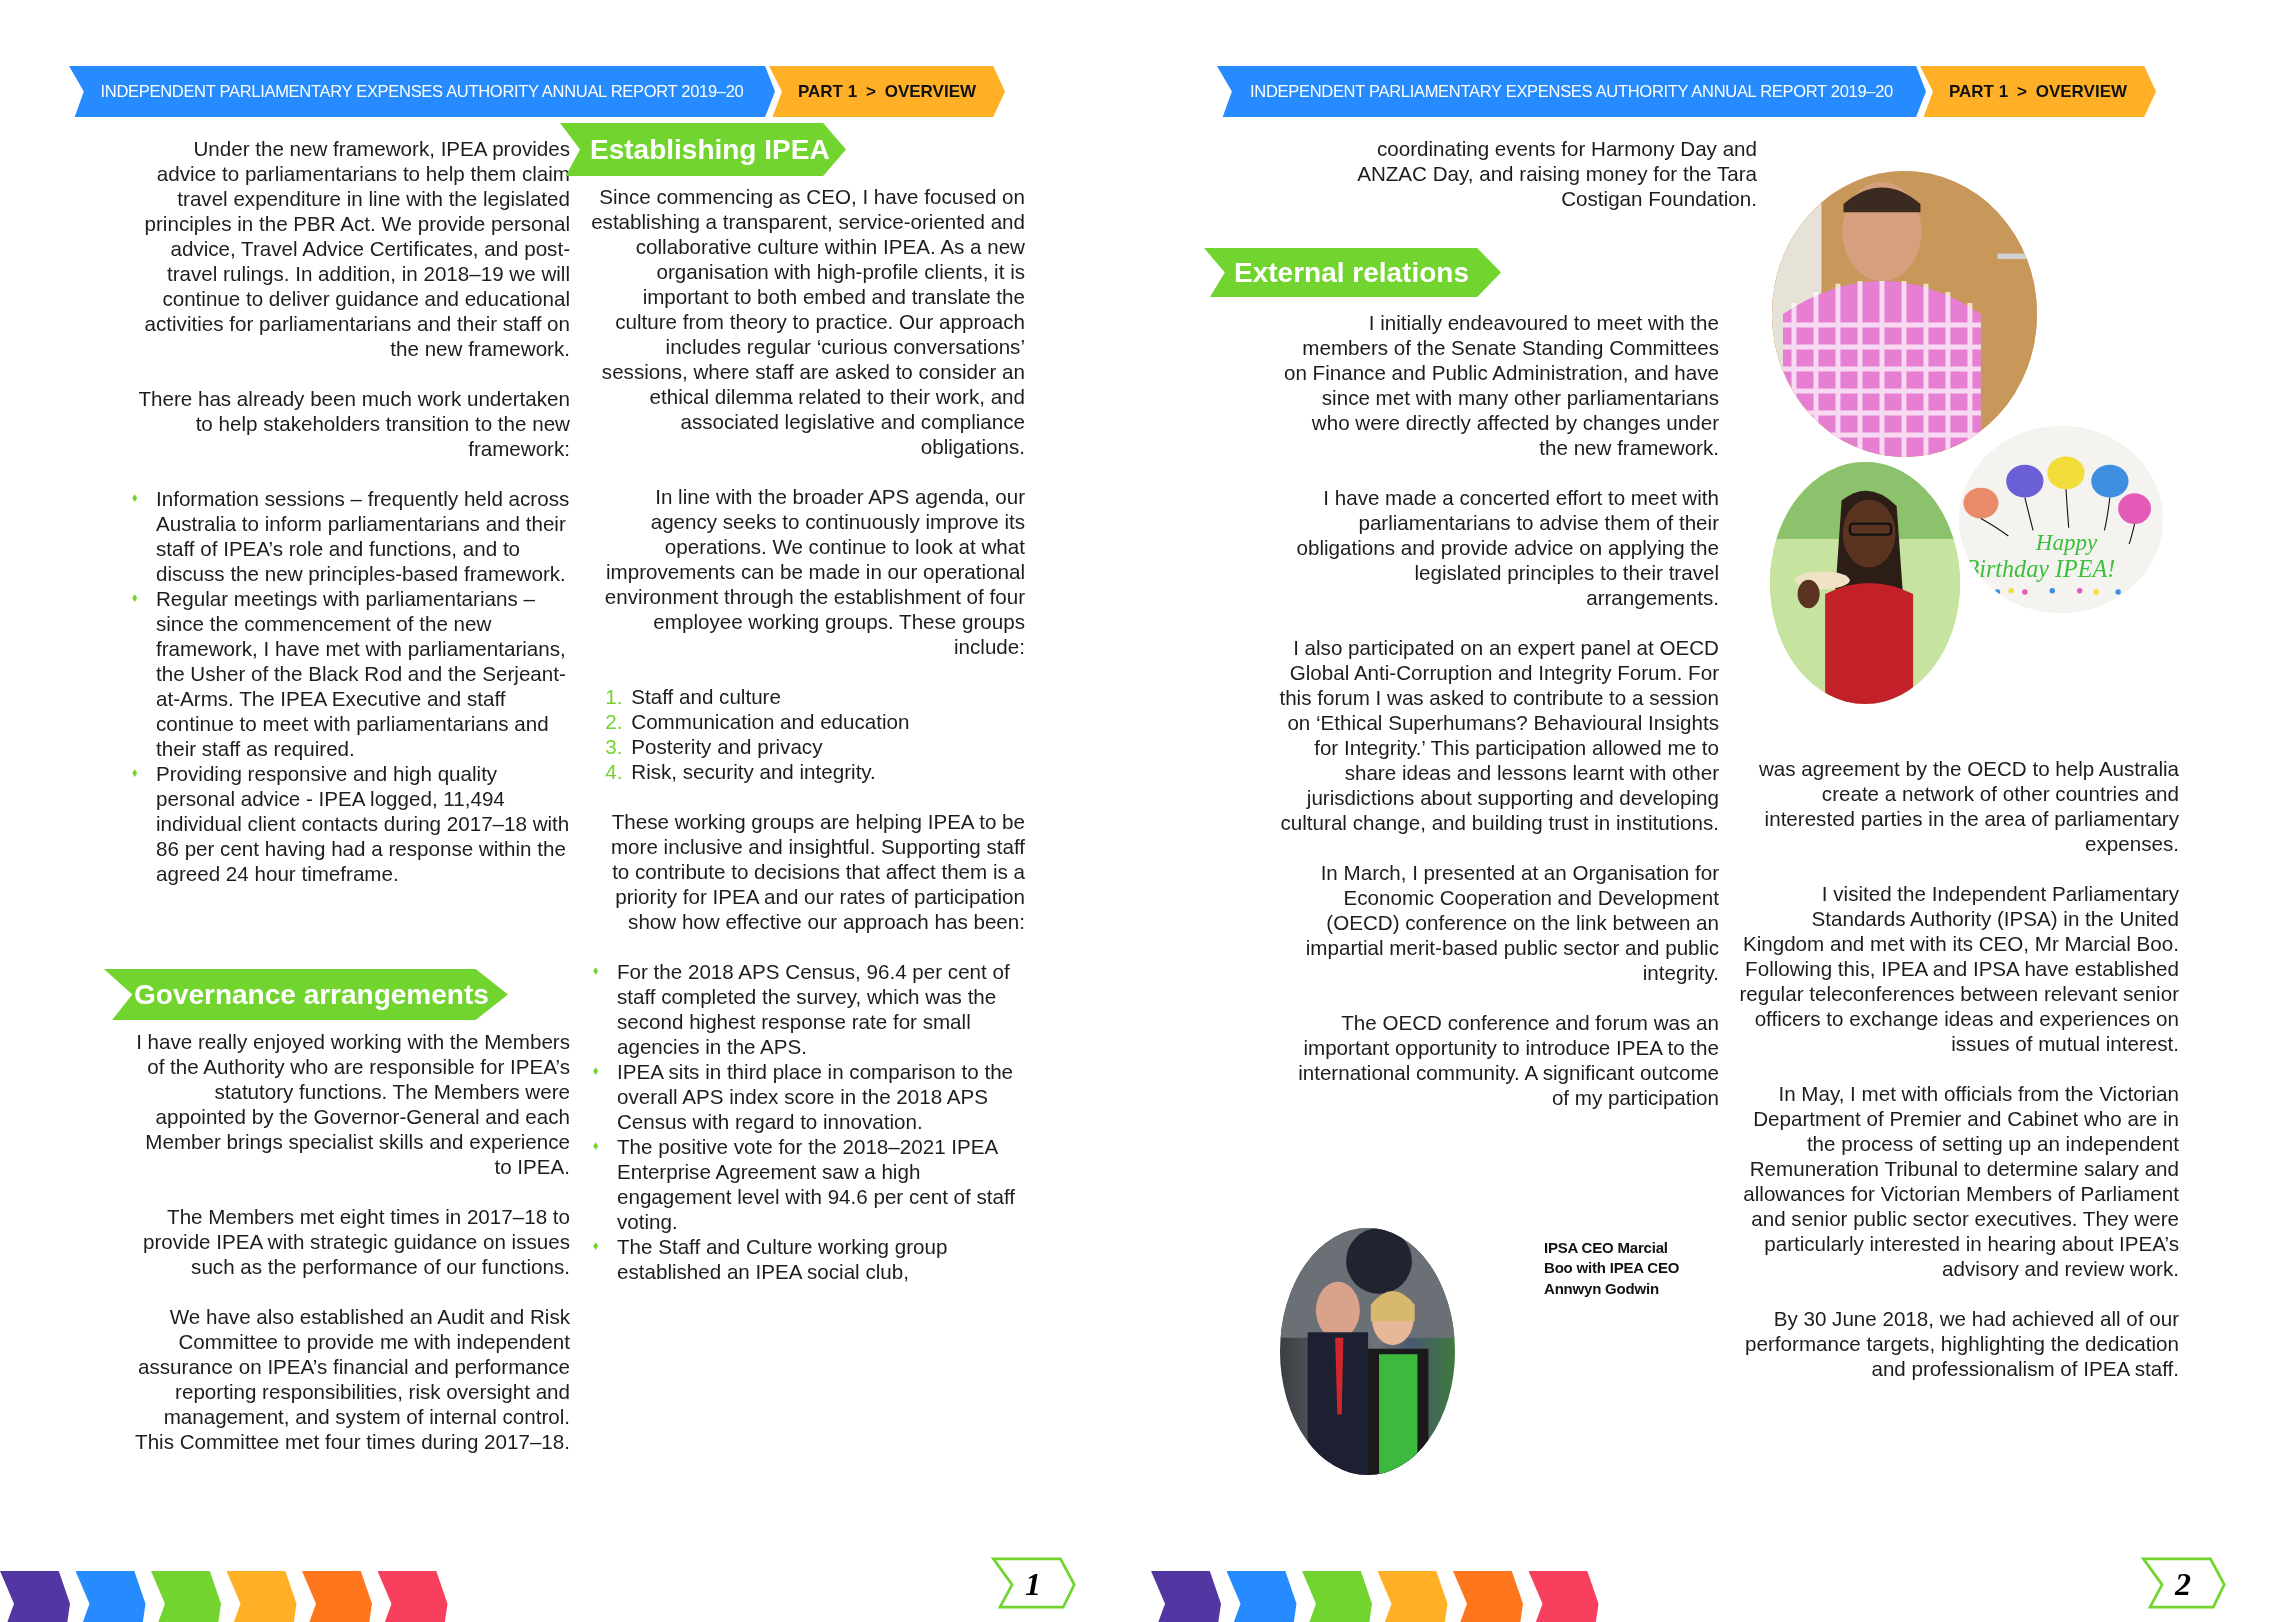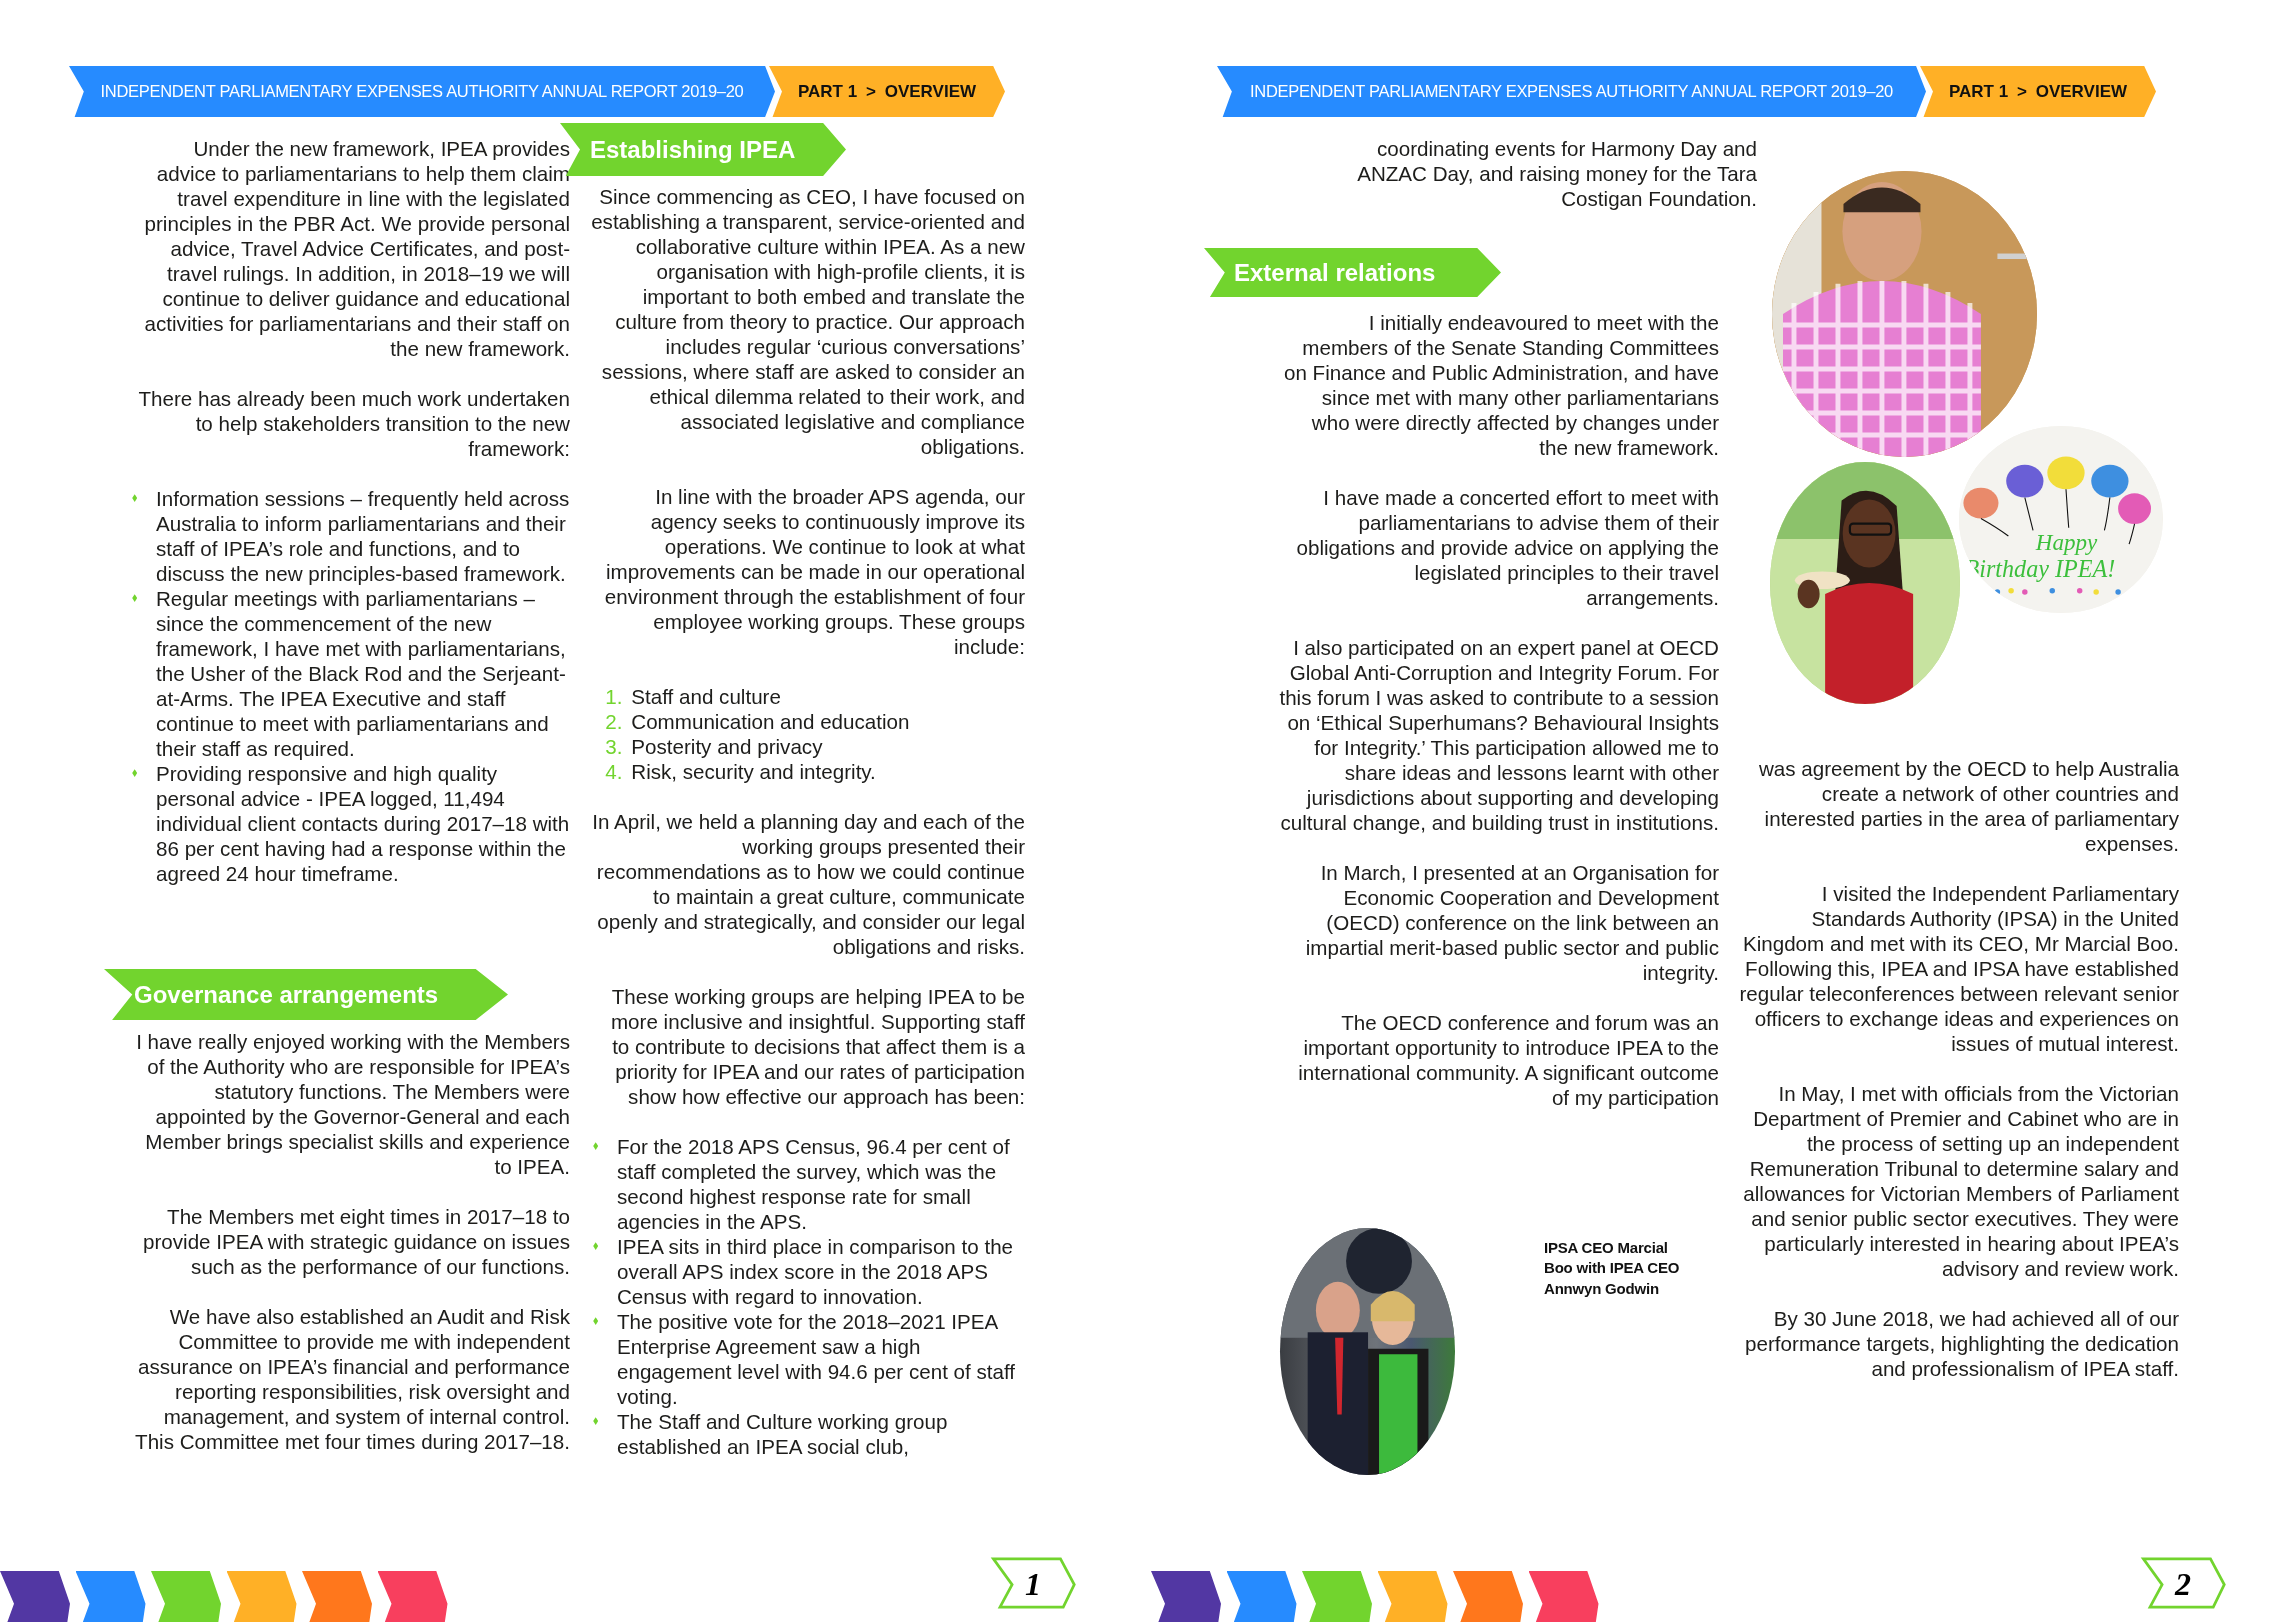--- a/index.html
+++ b/index.html
@@ -18,7 +18,7 @@
 
   
   .sec-head { position: absolute; background: #72d42e; color: #fff; font-weight: bold;
-              font-size: 24px; display: flex; align-items: center; padding-left: 30px;
+              font-size: 28px; display: flex; align-items: center; padding-left: 30px;
               clip-path: polygon(0 0, 92% 0, 100% 50%, 92% 100%, 2% 100%, 7% 50%); box-sizing: border-box; }
 
   

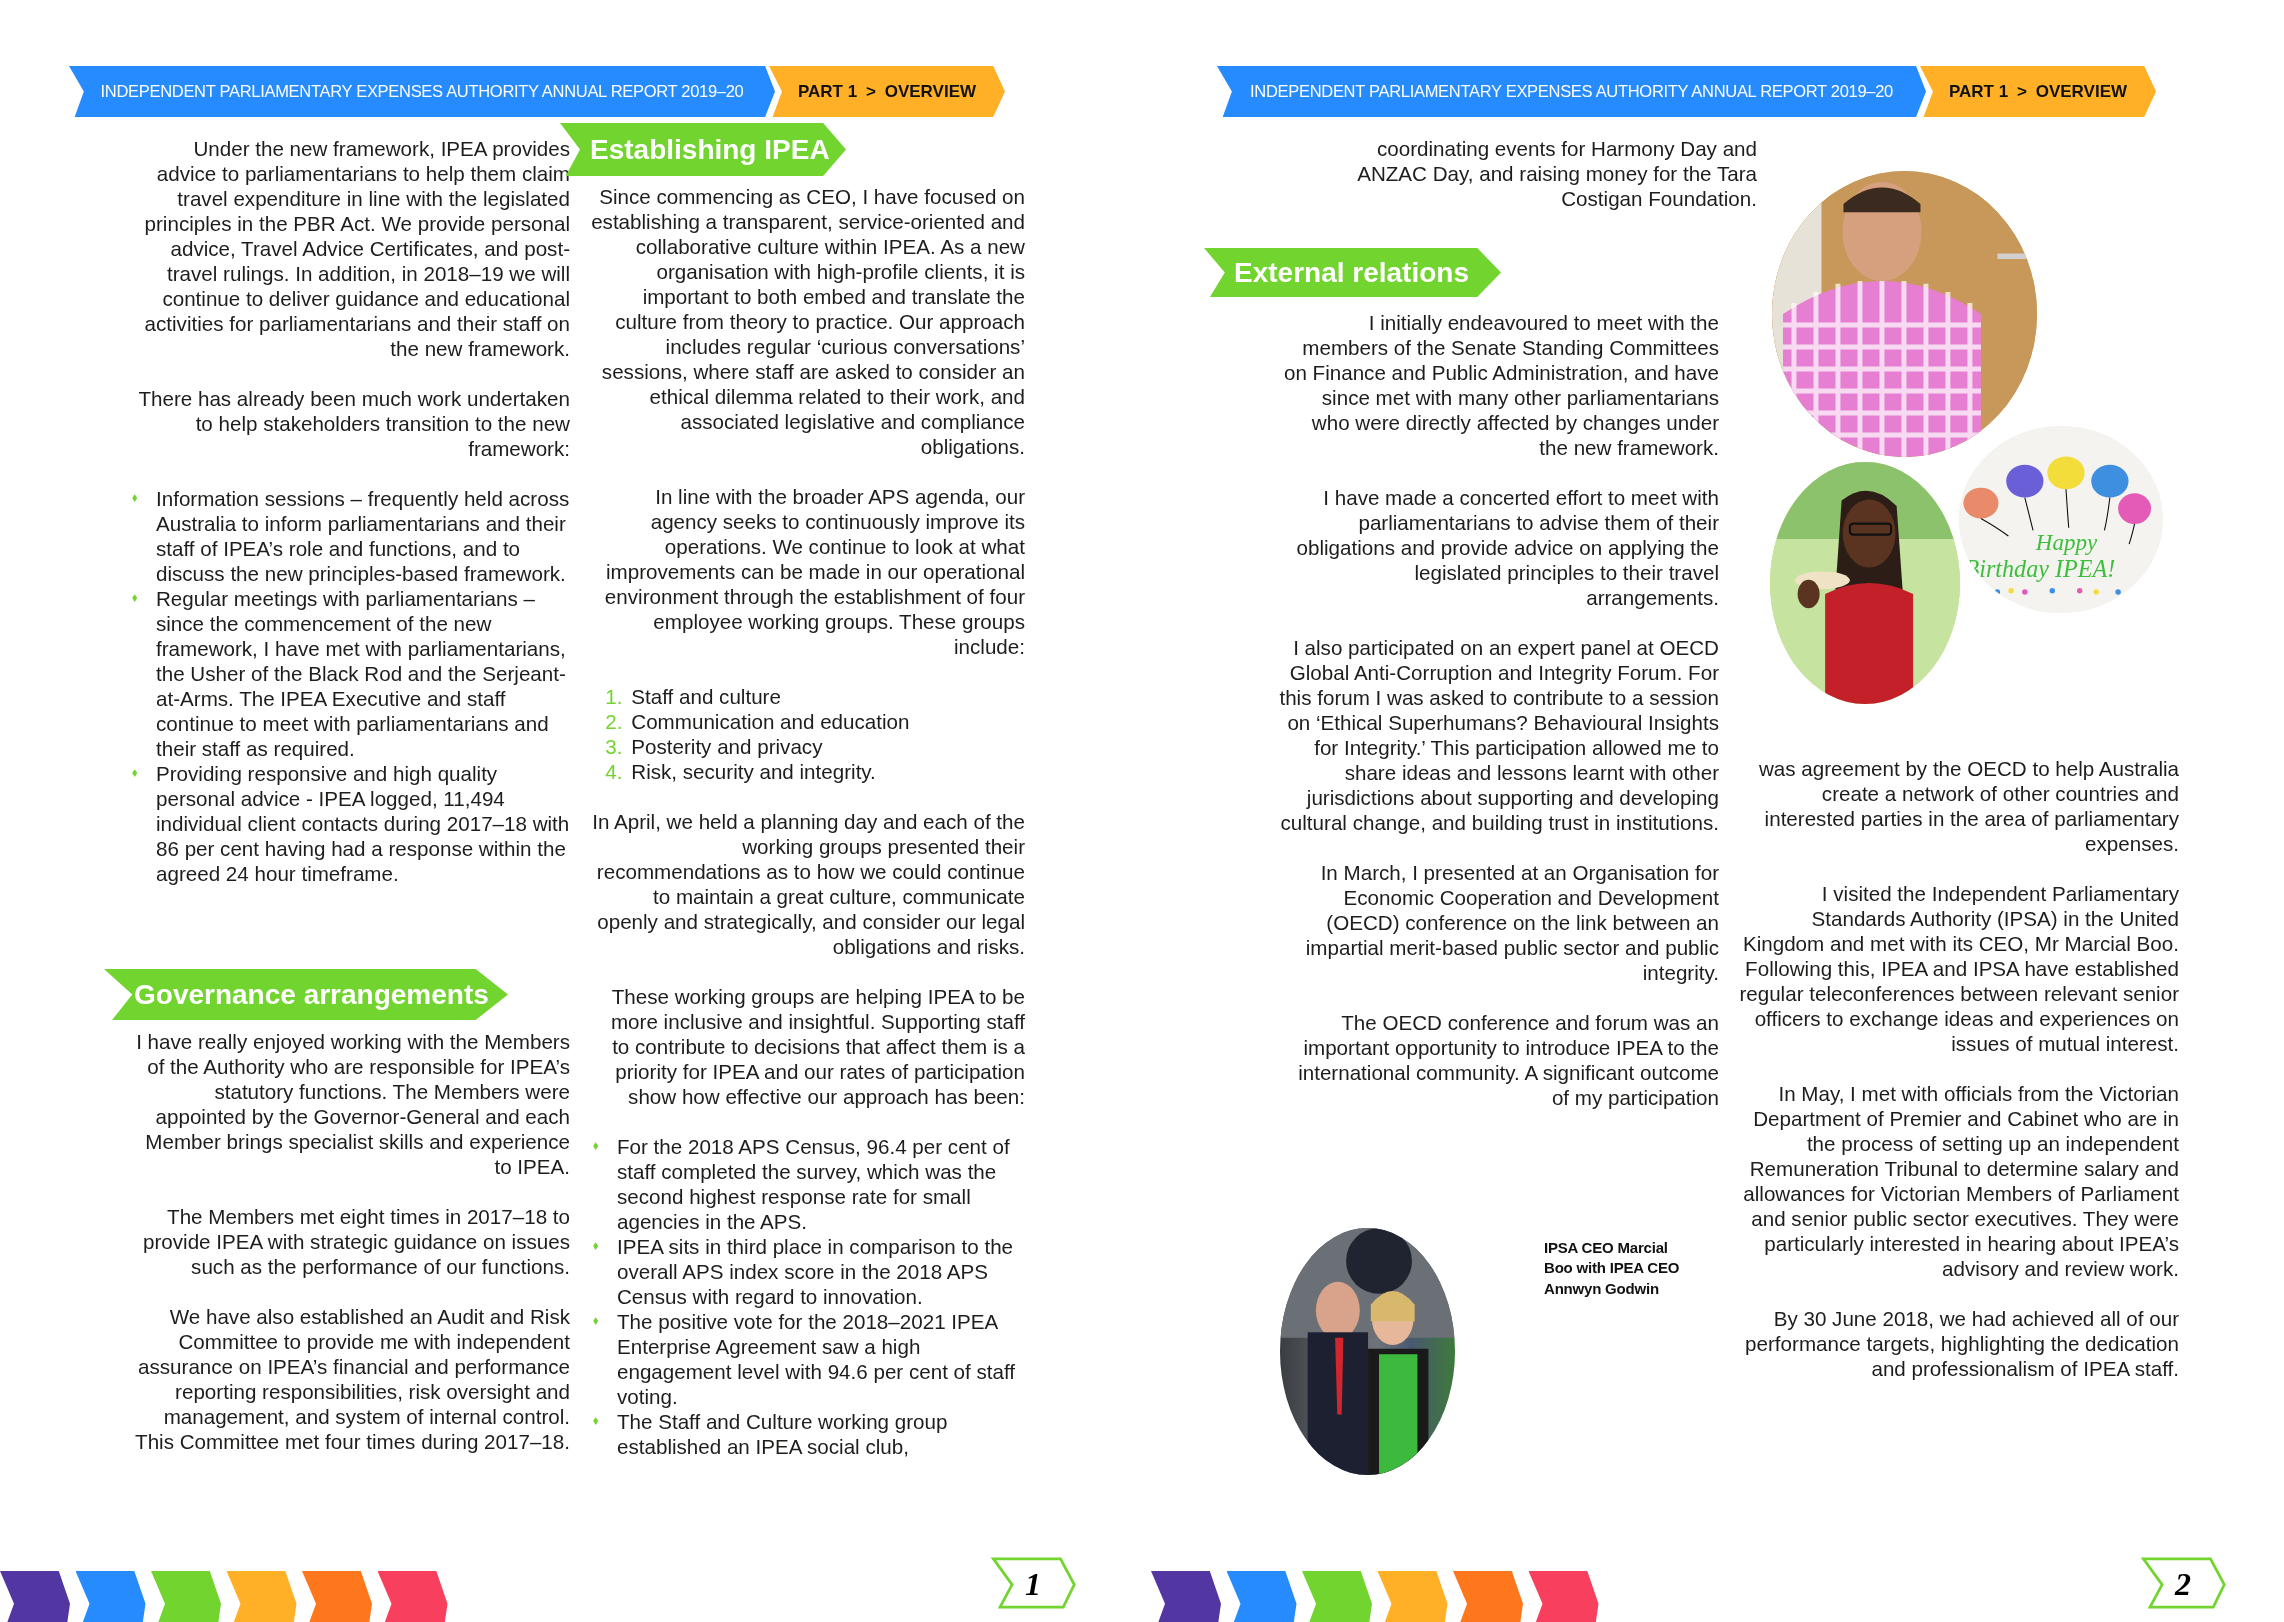--- a/index.html
+++ b/index.html
@@ -105,7 +105,6 @@
           <span>Risk, security and integrity.</span>
         </li>
     </ol>
-    <p>In April, we held a planning day and each of the working groups presented their recommendations as to how we could continue to maintain a great culture, communicate openly and strategically, and consider our legal obligations and risks.</p>
     <p>These working groups are helping IPEA to be more inclusive and insightful. Supporting staff to contribute to decisions that affect them is a priority for IPEA and our rates of participation show how effective our approach has been:</p>
     <ul class="diamond" style="margin-bottom:0;">
       <li>For the 2018 APS Census, 96.4 per cent of staff completed the survey, which was the second highest response rate for small agencies in the APS.</li>

